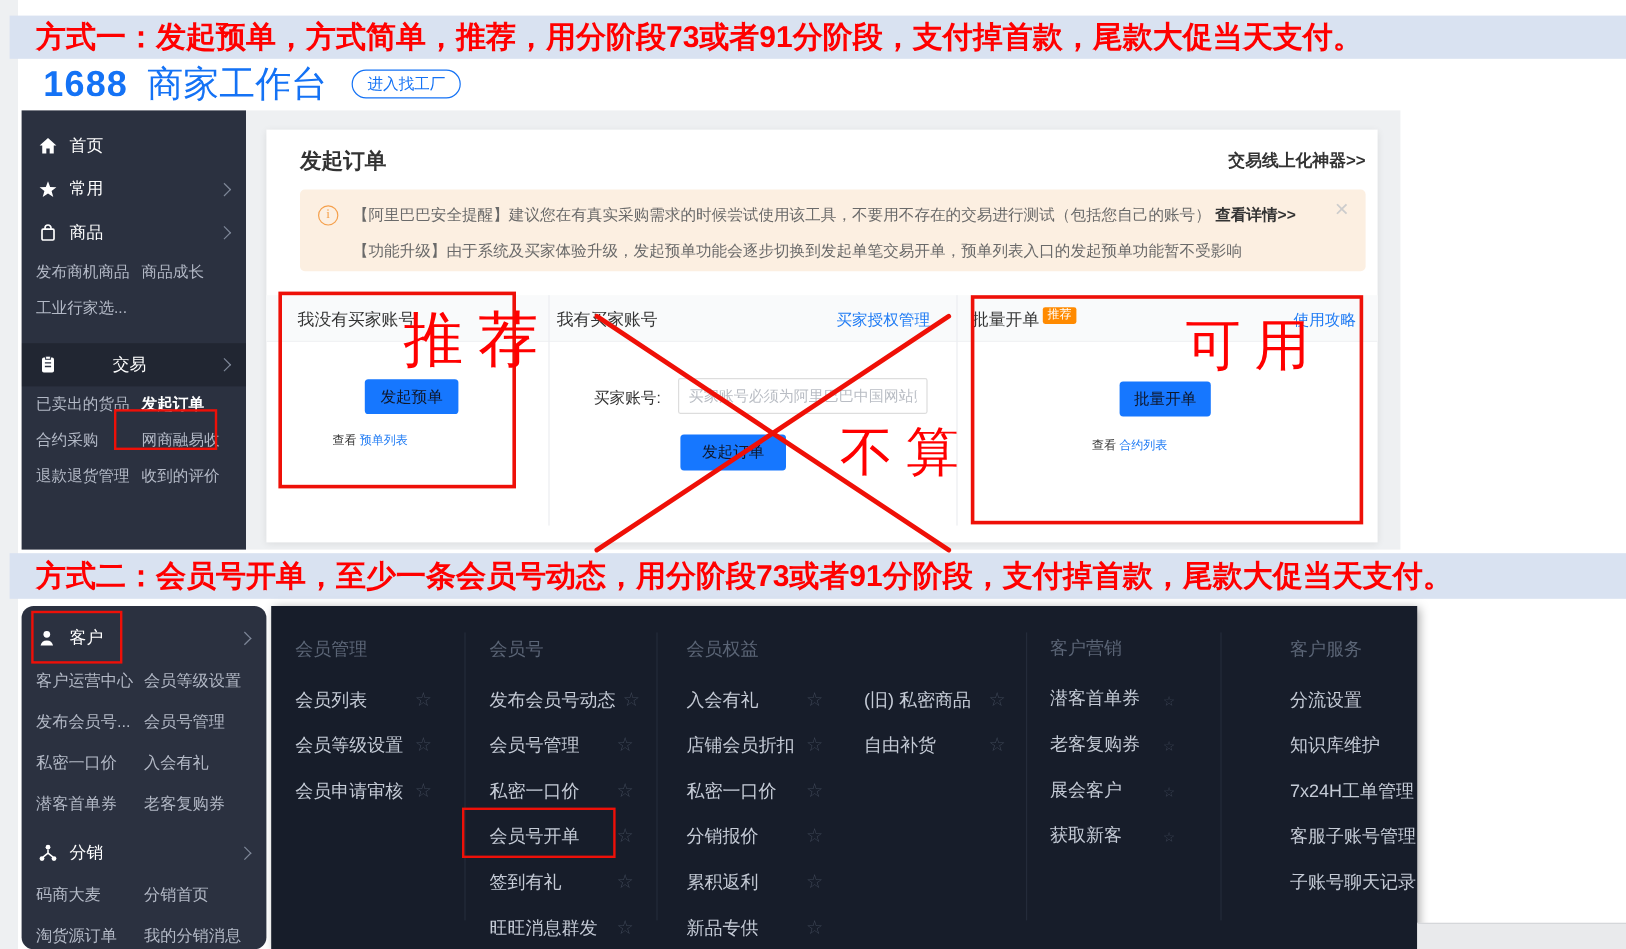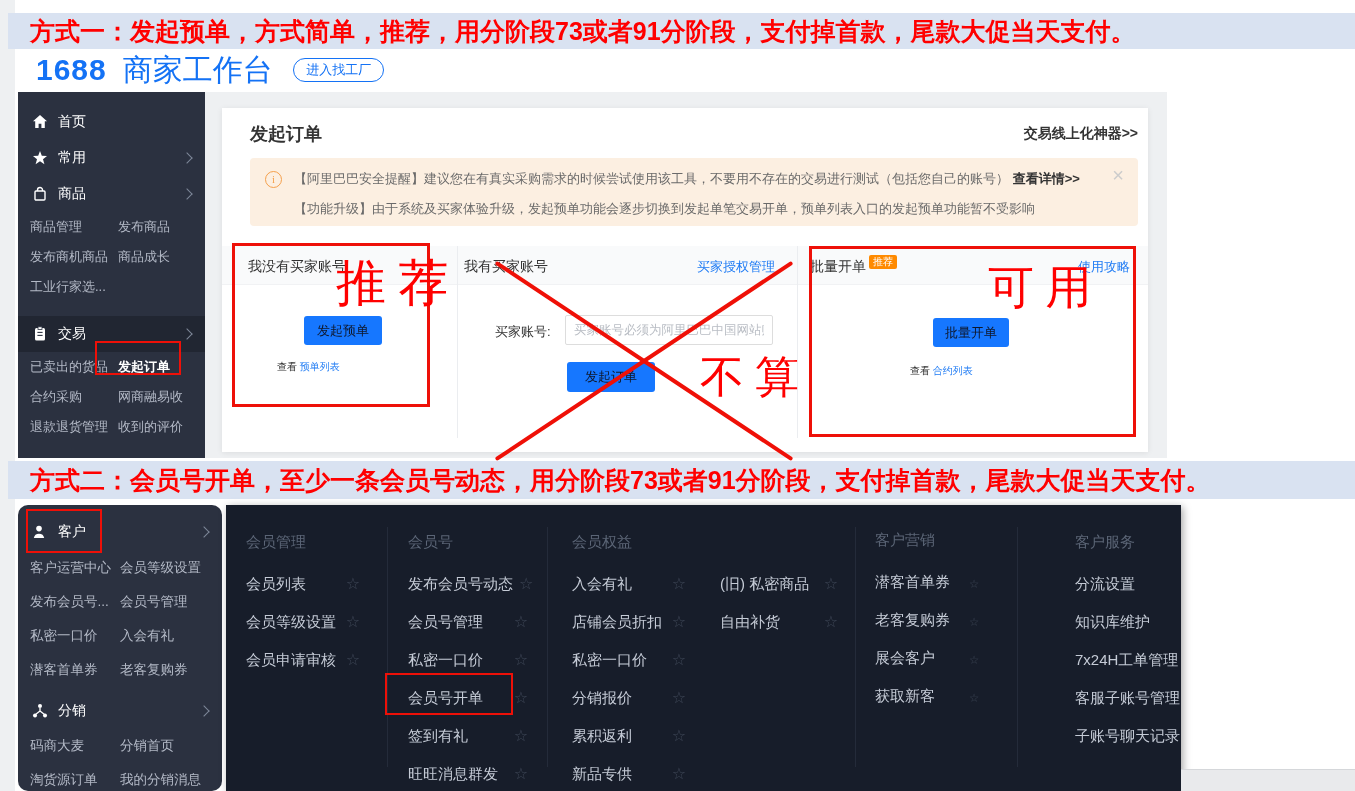--- a/index.html
+++ b/index.html
@@ -94,10 +94,6 @@
     <span class="chev"></span>
   </div>
   <div class="sb-sub">
-      <span class="c1">商品管理</span>
-      <span>发布商品</span>
-    </div>
-  <div class="sb-sub">
       <span class="c1">发布商机商品</span>
       <span>商品成长</span>
     </div>

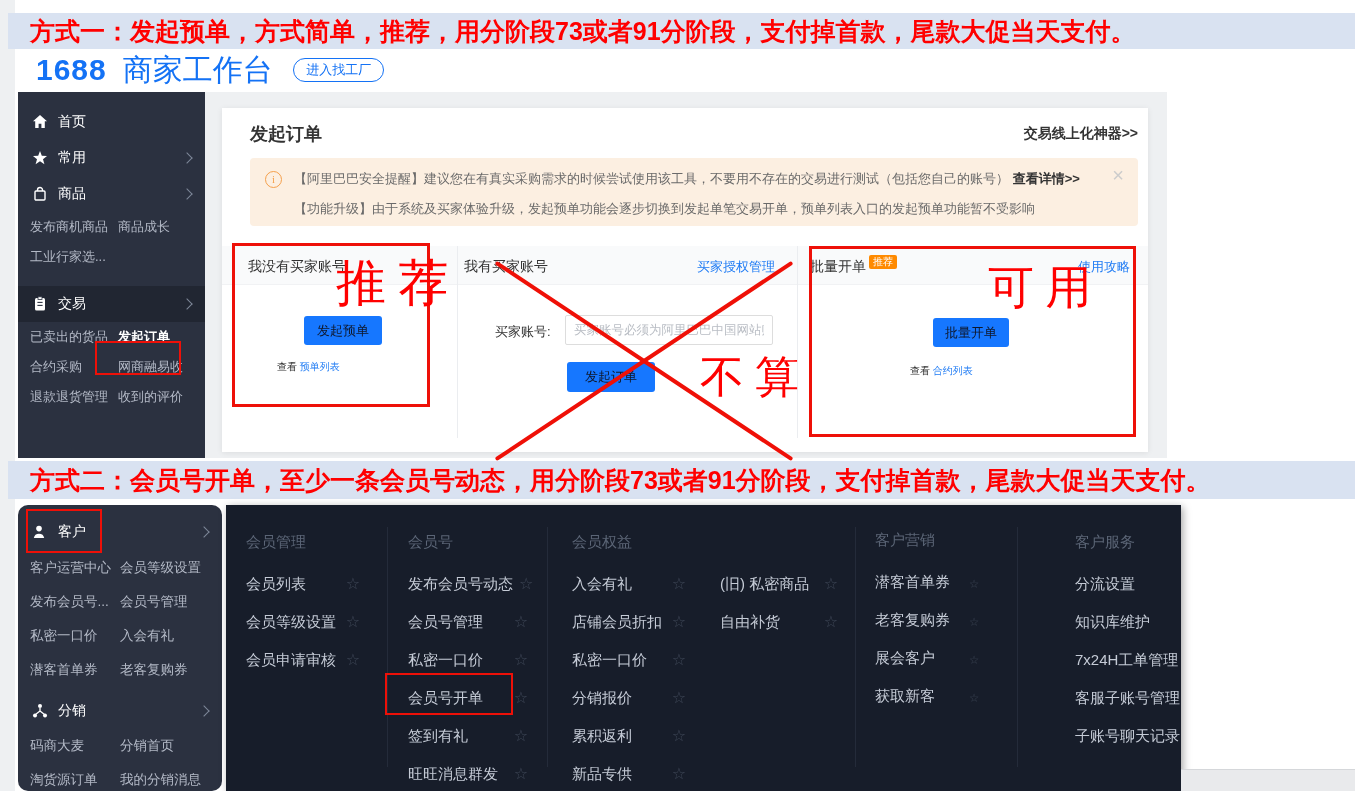--- a/index.html
+++ b/index.html
@@ -21,7 +21,7 @@
   .sb-sub span{cursor:pointer;}
   .sb-sub .c1{flex:0 0 88px;}
   .icon16{width:16px;height:16px;flex:0 0 16px;}
-  .hl{background:rgba(0,0,0,.22);}
+  .hl{background:rgba(0,0,0,.22);gap:36px;}
   .fqd{color:#fff;font-weight:bold;}
   .sb2-sub{height:34px;display:flex;align-items:center;padding:0 12px;font-size:13.5px;color:#b3b9c6;}
   .sb2-sub .c1{flex:0 0 90px;}

